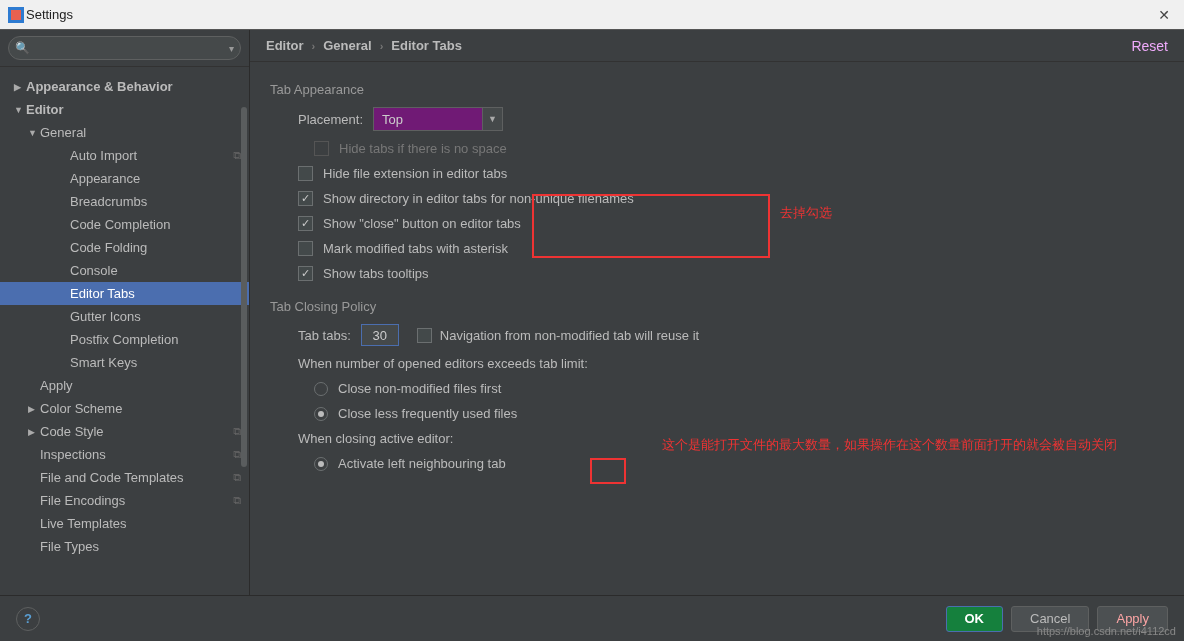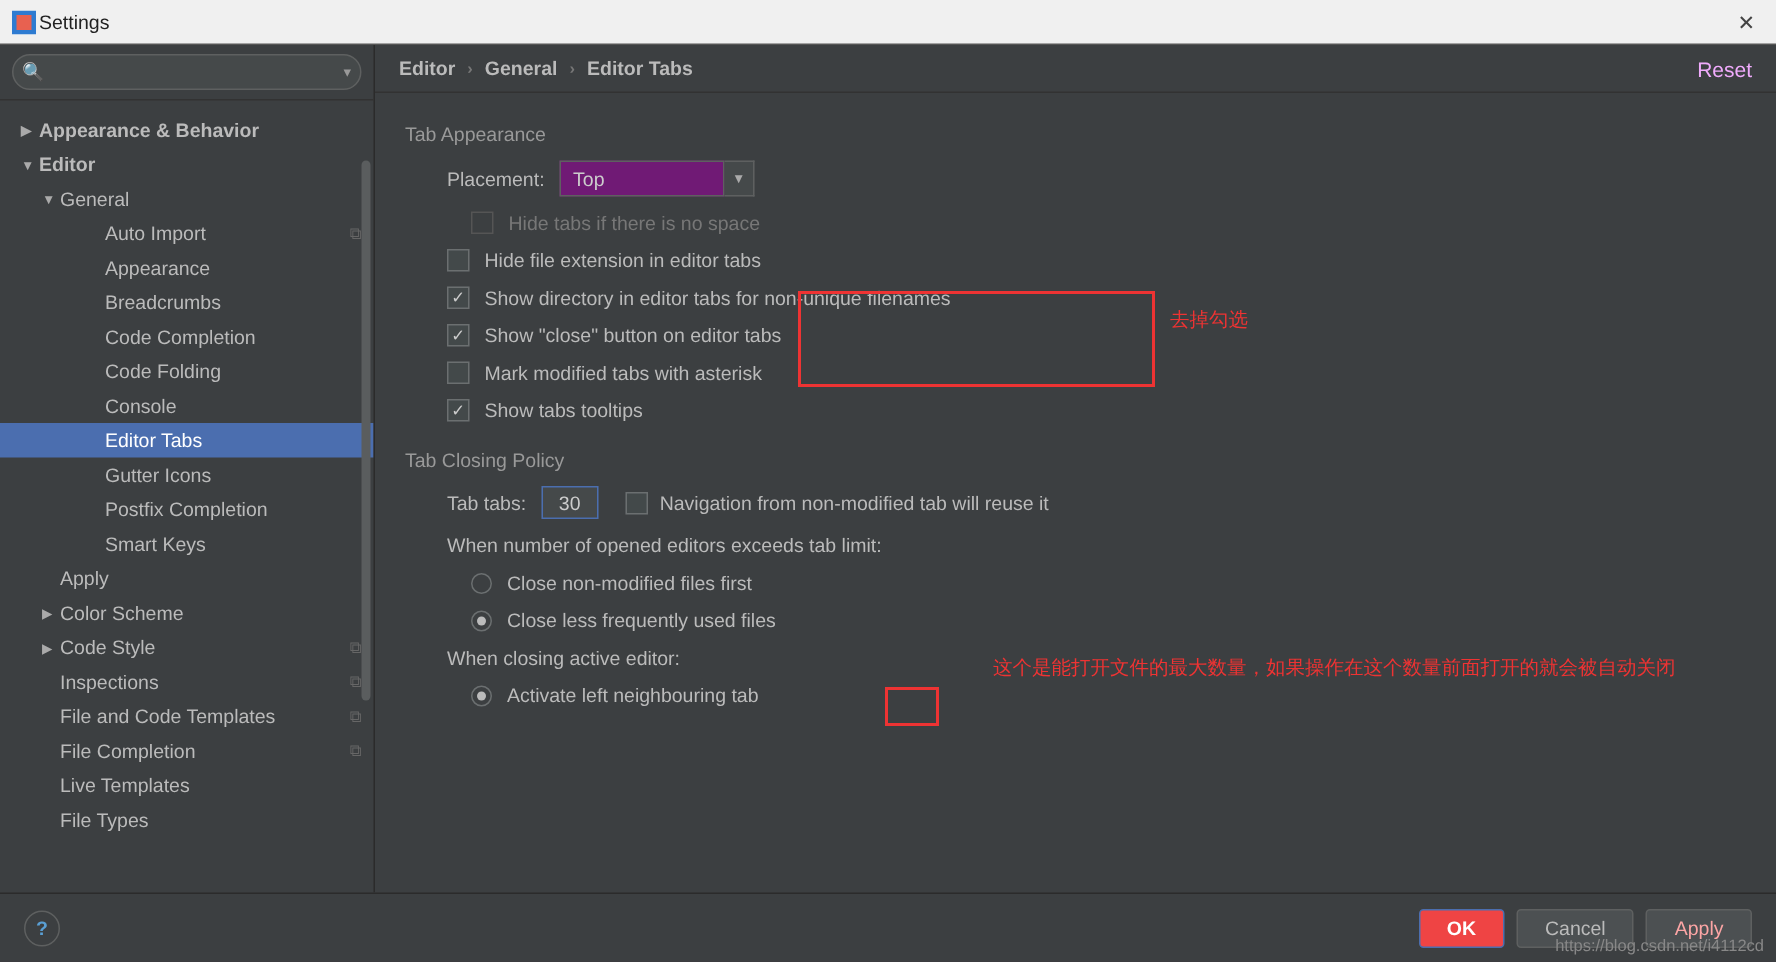--- a/index.html
+++ b/index.html
@@ -302,7 +302,7 @@
         </div>
         <div class="tree-item d1">
           <span class="arrow"></span>
-          <span>File Completion</span>
+          <span>File Encodings</span>
           <span class="copy-icon">⧉</span>
         </div>
         <div class="tree-item d1">

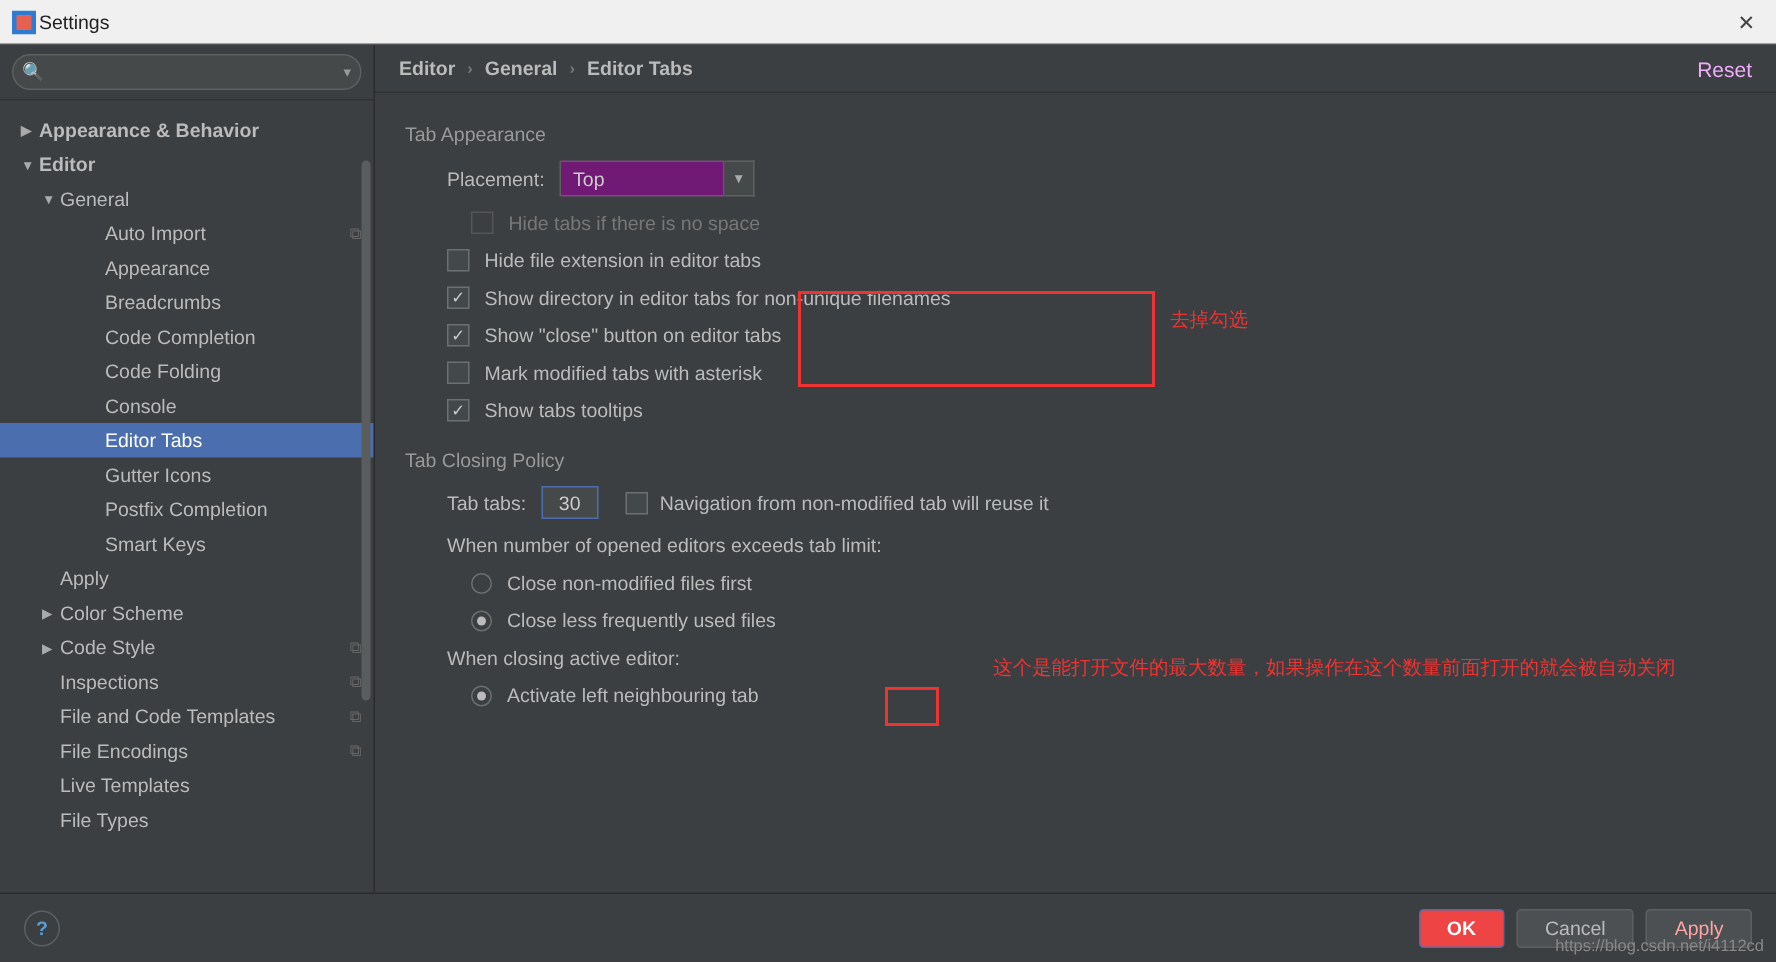--- a/index.html
+++ b/index.html
@@ -190,7 +190,7 @@
     cursor:pointer;
     border-radius:3px;
   }
-  .btn.primary { background:#ef4444; border-color:#4b6eaf; color:#fff; font-weight:bold;}
+  .btn.primary { background:#15803d; border-color:#4b6eaf; color:#fff; font-weight:bold;}
   .btn.dim { color:#fca5a5;}
   .watermark { position:absolute; right:8px; bottom:4px; color:#888; font-size:11px;}
   .row2 { display:flex; align-items:center; padding-left:28px; margin-bottom:10px;}

